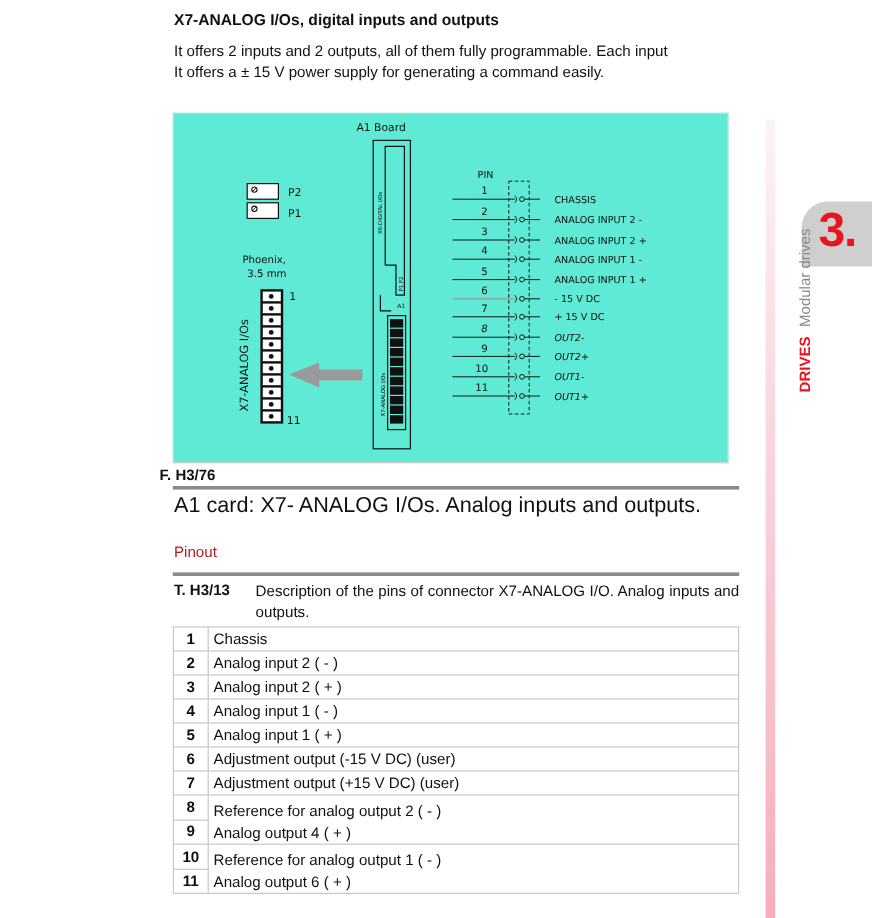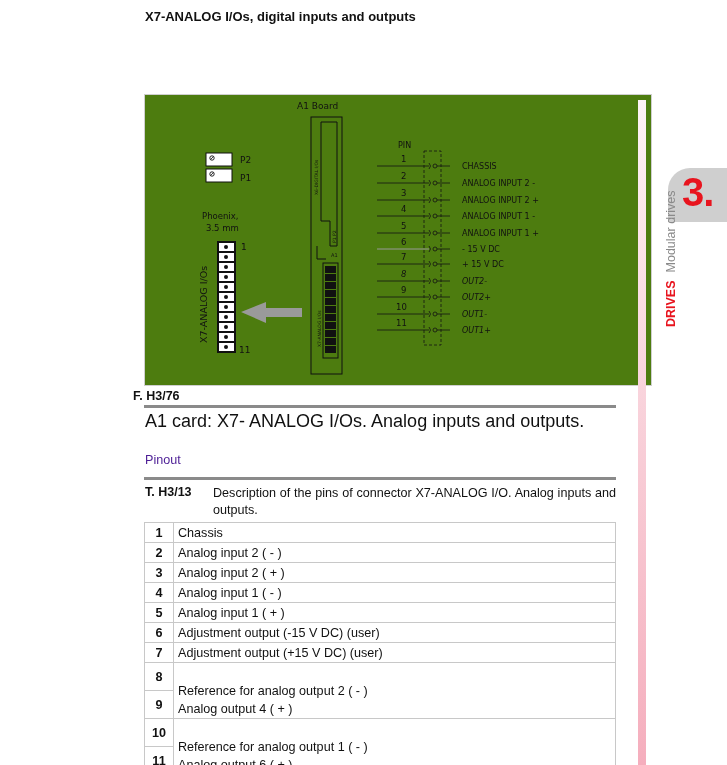--- a/index.html
+++ b/index.html
@@ -40,6 +40,7 @@
 
 <div class="heading">X7-ANALOG I/Os, digital inputs and outputs</div>
 <div class="intro">
+  <div>It offers 2 inputs and 2 outputs, all of them fully programmable. Each input</div>
 </div>
 
 <div class="figure">

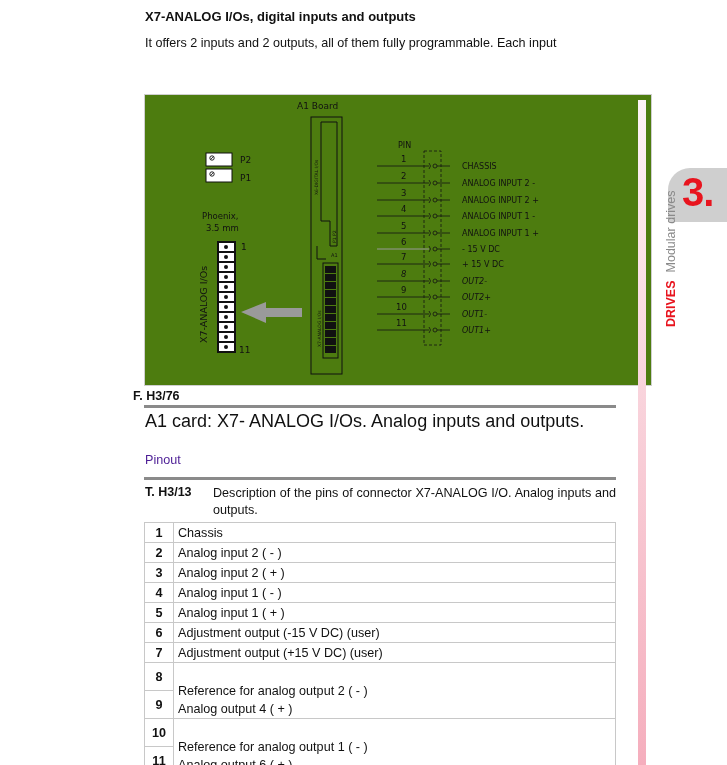--- a/index.html
+++ b/index.html
@@ -41,6 +41,7 @@
 <div class="heading">X7-ANALOG I/Os, digital inputs and outputs</div>
 <div class="intro">
   <div>It offers 2 inputs and 2 outputs, all of them fully programmable. Each input</div>
+  <div>It offers a ± 15 V power supply for generating a command easily.</div>
 </div>
 
 <div class="figure">

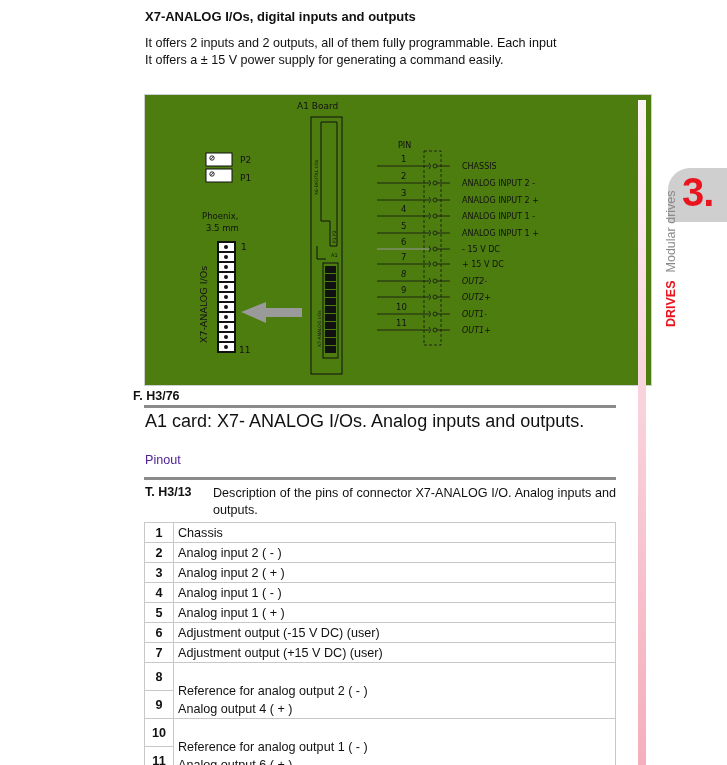--- a/index.html
+++ b/index.html
@@ -9,7 +9,7 @@
   .heading { position: absolute; left: 145px; top: 9px; font-size: 13px; font-weight: bold; }
   .intro { position: absolute; left: 145px; top: 35px; width: 472px; font-size: 12.6px; line-height: 16.5px; }
 
-  .figure { position: absolute; left: 144px; top: 94px; width: 508px; height: 292px; border: 1px solid #cfcfcf; background: #4d7c0f; }
+  .figure { position: absolute; left: 144px; top: 94px; width: 463px; height: 292px; border: 1px solid #cfcfcf; background: #5eead4; }
   .fig-svg { position: absolute; left: 0; top: 0; }
 
   .fig-id { position: absolute; left: 133px; top: 389px; font-size: 12.5px; font-weight: bold; }

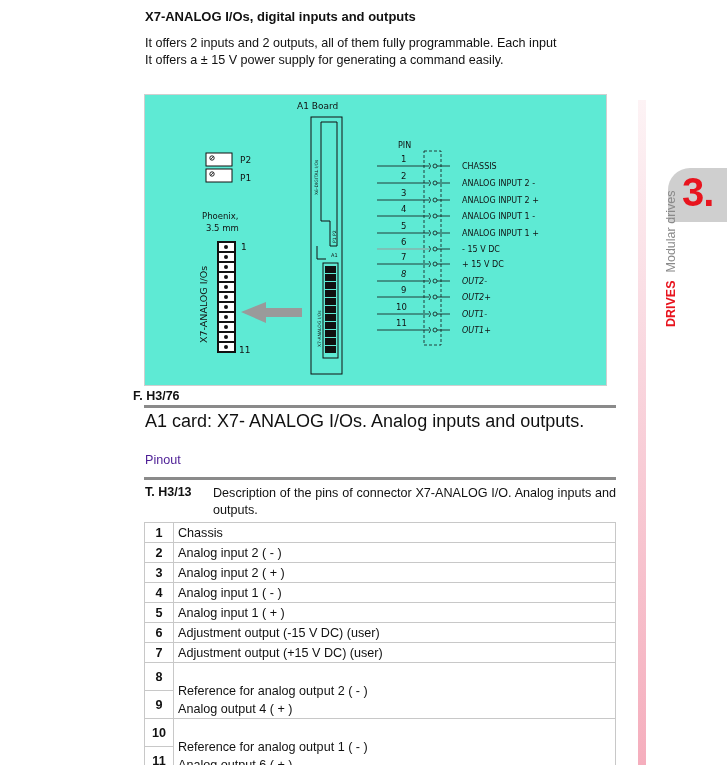--- a/index.html
+++ b/index.html
@@ -16,7 +16,7 @@
   .fig-rule { position: absolute; left: 144px; top: 405px; width: 472px; height: 3px; background: #8a8a8a; }
   .fig-caption { position: absolute; left: 145px; top: 411px; font-size: 18px; }
 
-  .subhead { position: absolute; left: 145px; top: 453px; font-size: 12.6px; color: #4c1d95; }
+  .subhead { position: absolute; left: 145px; top: 453px; font-size: 12.6px; color: #b91c1c; }
   .tbl-rule { position: absolute; left: 144px; top: 477px; width: 472px; height: 3px; background: #8a8a8a; }
   .tbl-id { position: absolute; left: 145px; top: 485px; font-size: 12.5px; font-weight: bold; }
   .tbl-desc { position: absolute; left: 213px; top: 485px; width: 403px; font-size: 12.6px; line-height: 16.5px; text-align: justify; }

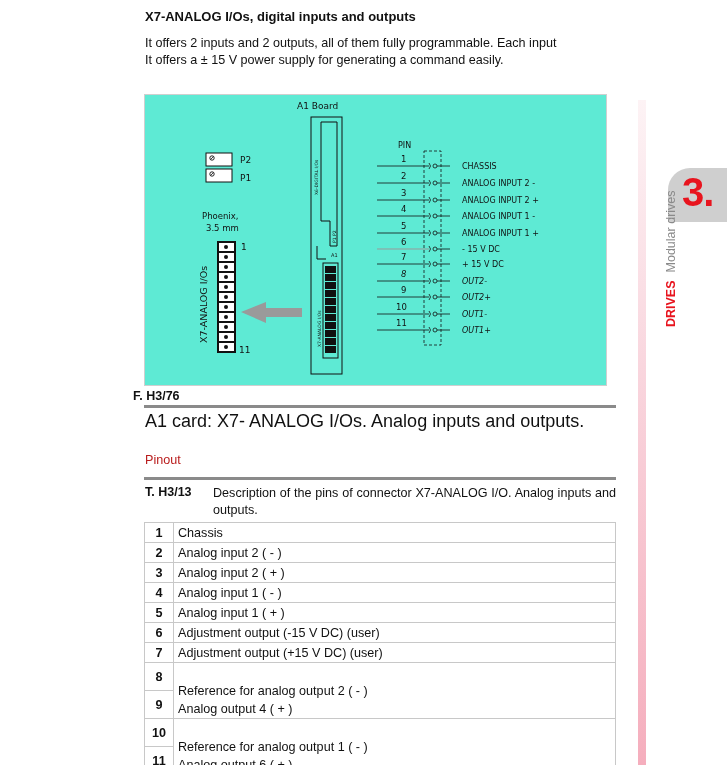--- a/index.html
+++ b/index.html
@@ -25,7 +25,7 @@
   table.pins td { border: 1px solid #c8c8c8; height: 20px; padding: 0 4px; vertical-align: middle; }
   table.pins td.num { width: 29px; text-align: center; font-weight: bold; }
   table.pins td.desc { padding-left: 4px; }
-  table.pins td.merged { vertical-align: top; line-height: 18px; padding-top: 19px; }
+  table.pins td.merged { vertical-align: top; line-height: 18px; padding-top: 4px; }
 
   .side-line { position: absolute; left: 638px; top: 100px; width: 8px; height: 665px;
     background: linear-gradient(to bottom, #fdf3f5 0%, #f9d6de 40%, #f5aebd 100%); }

